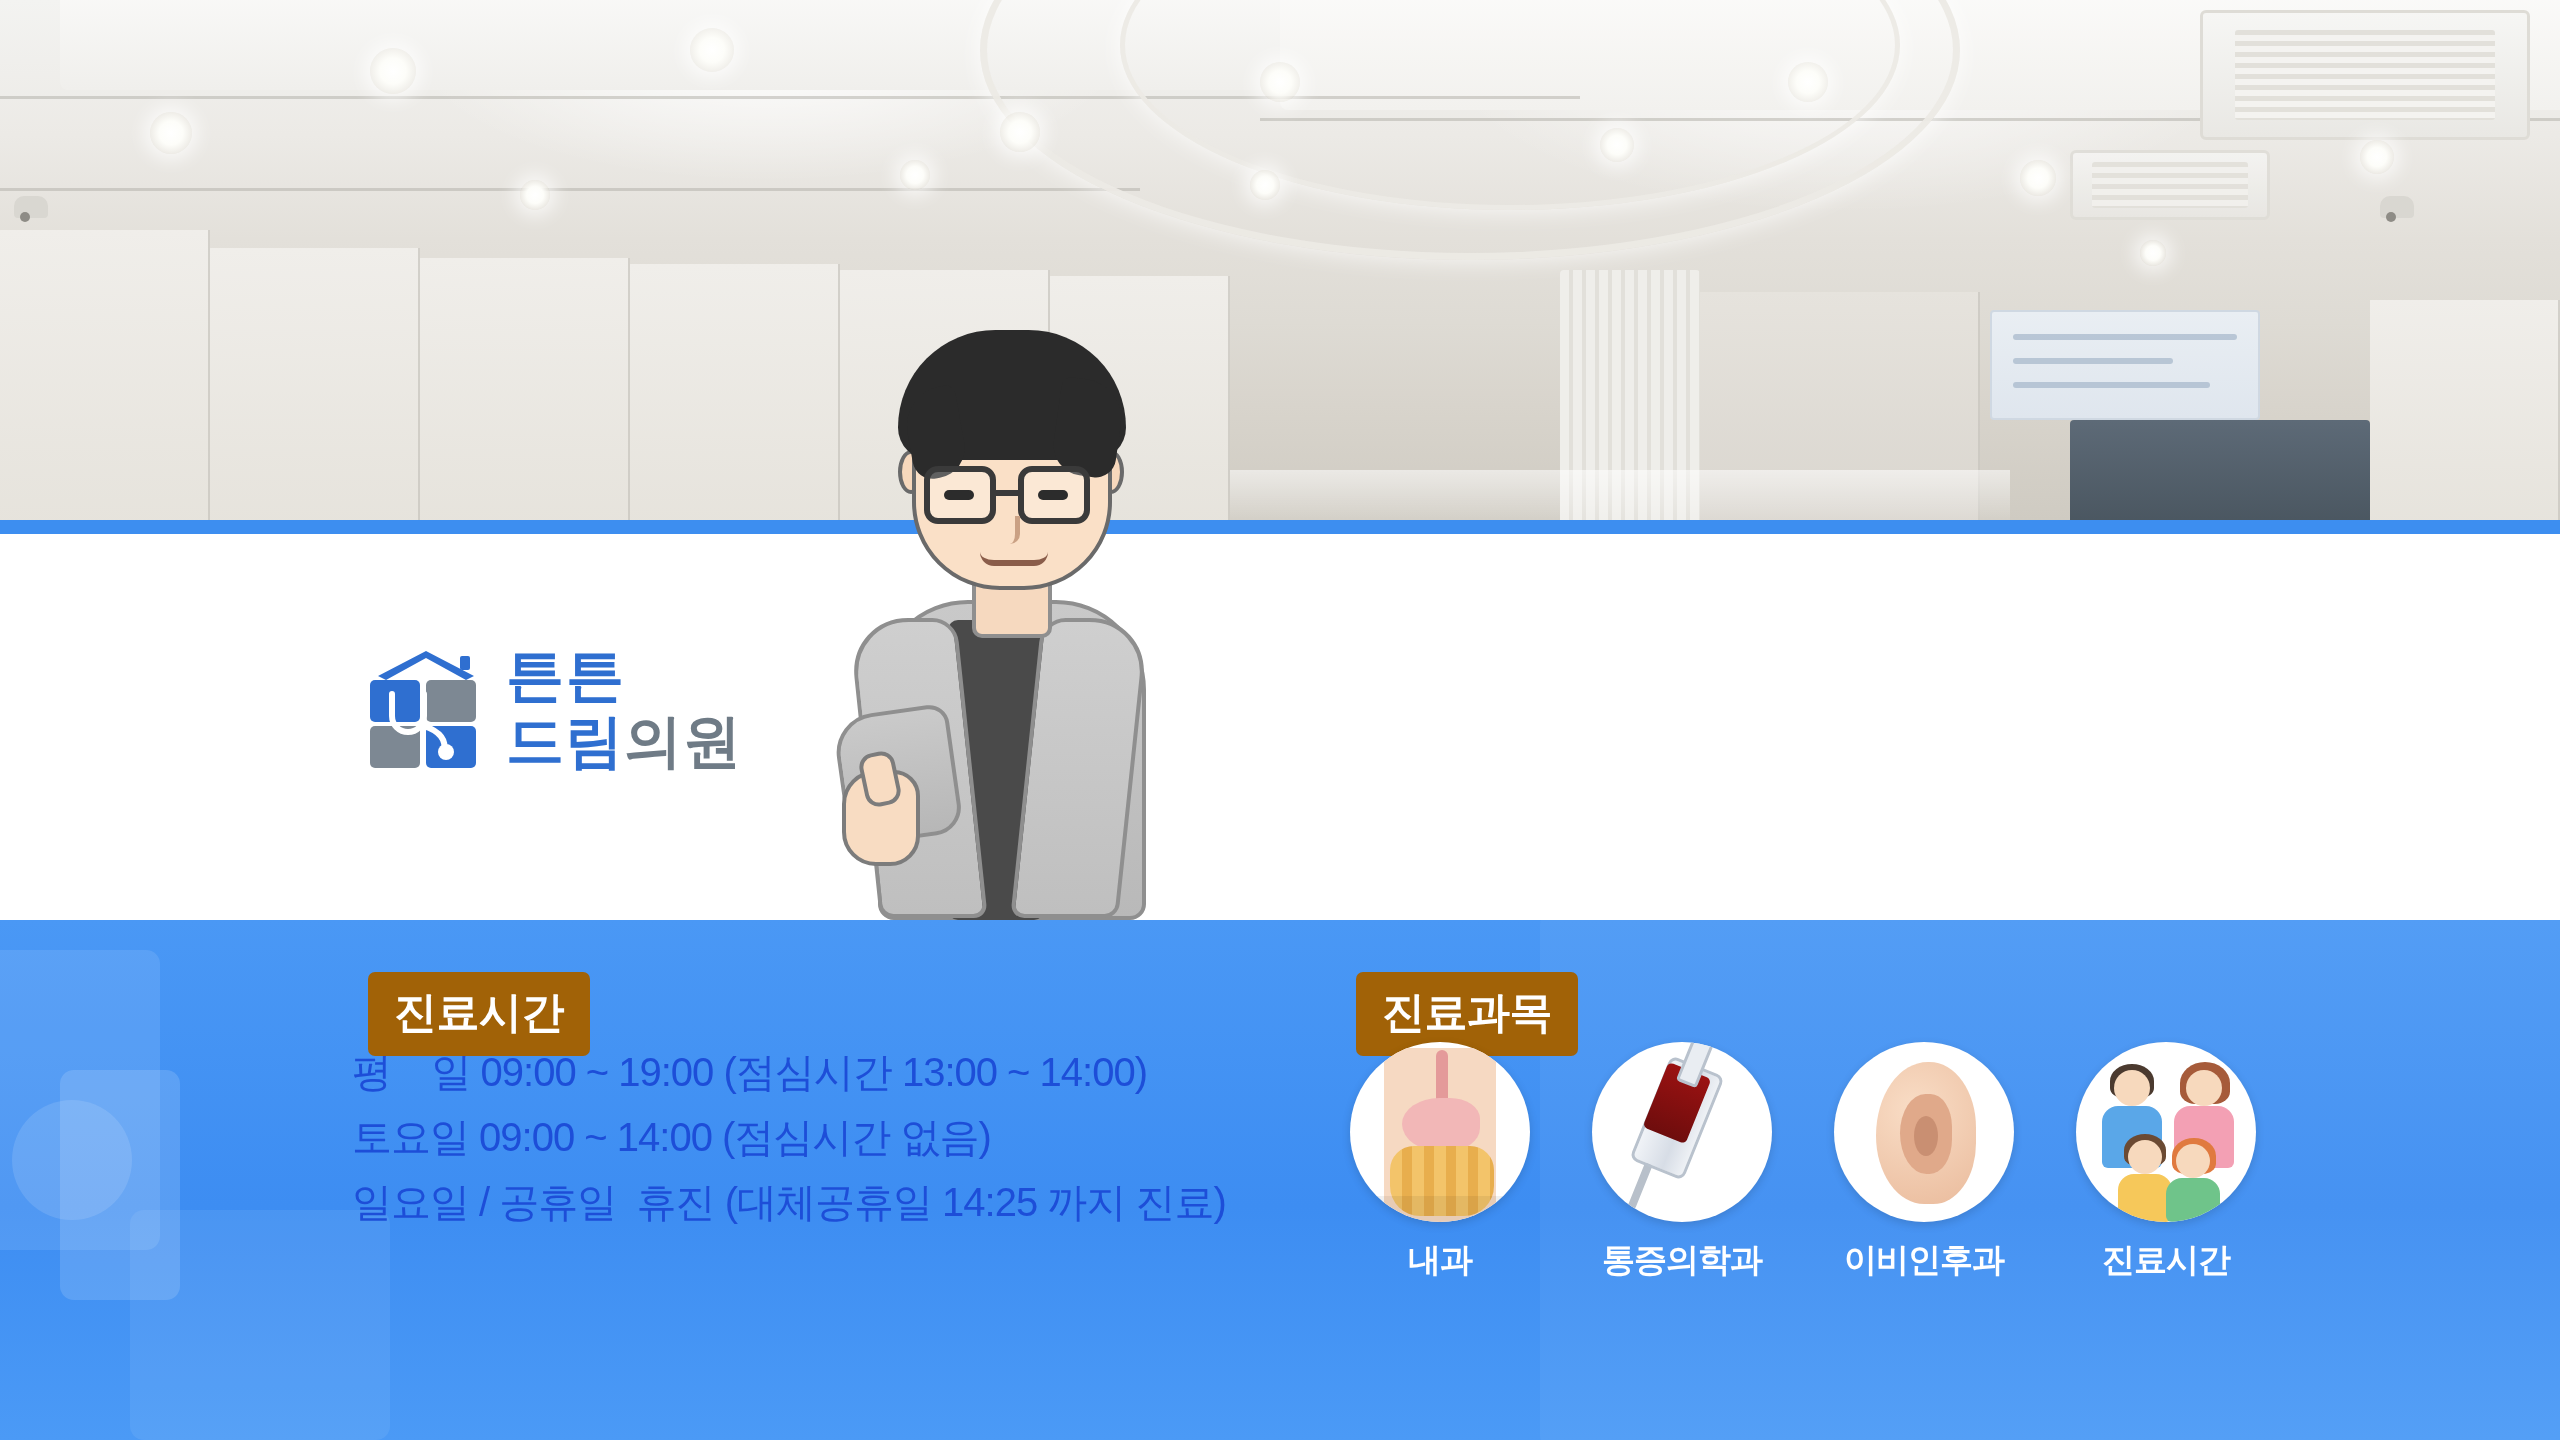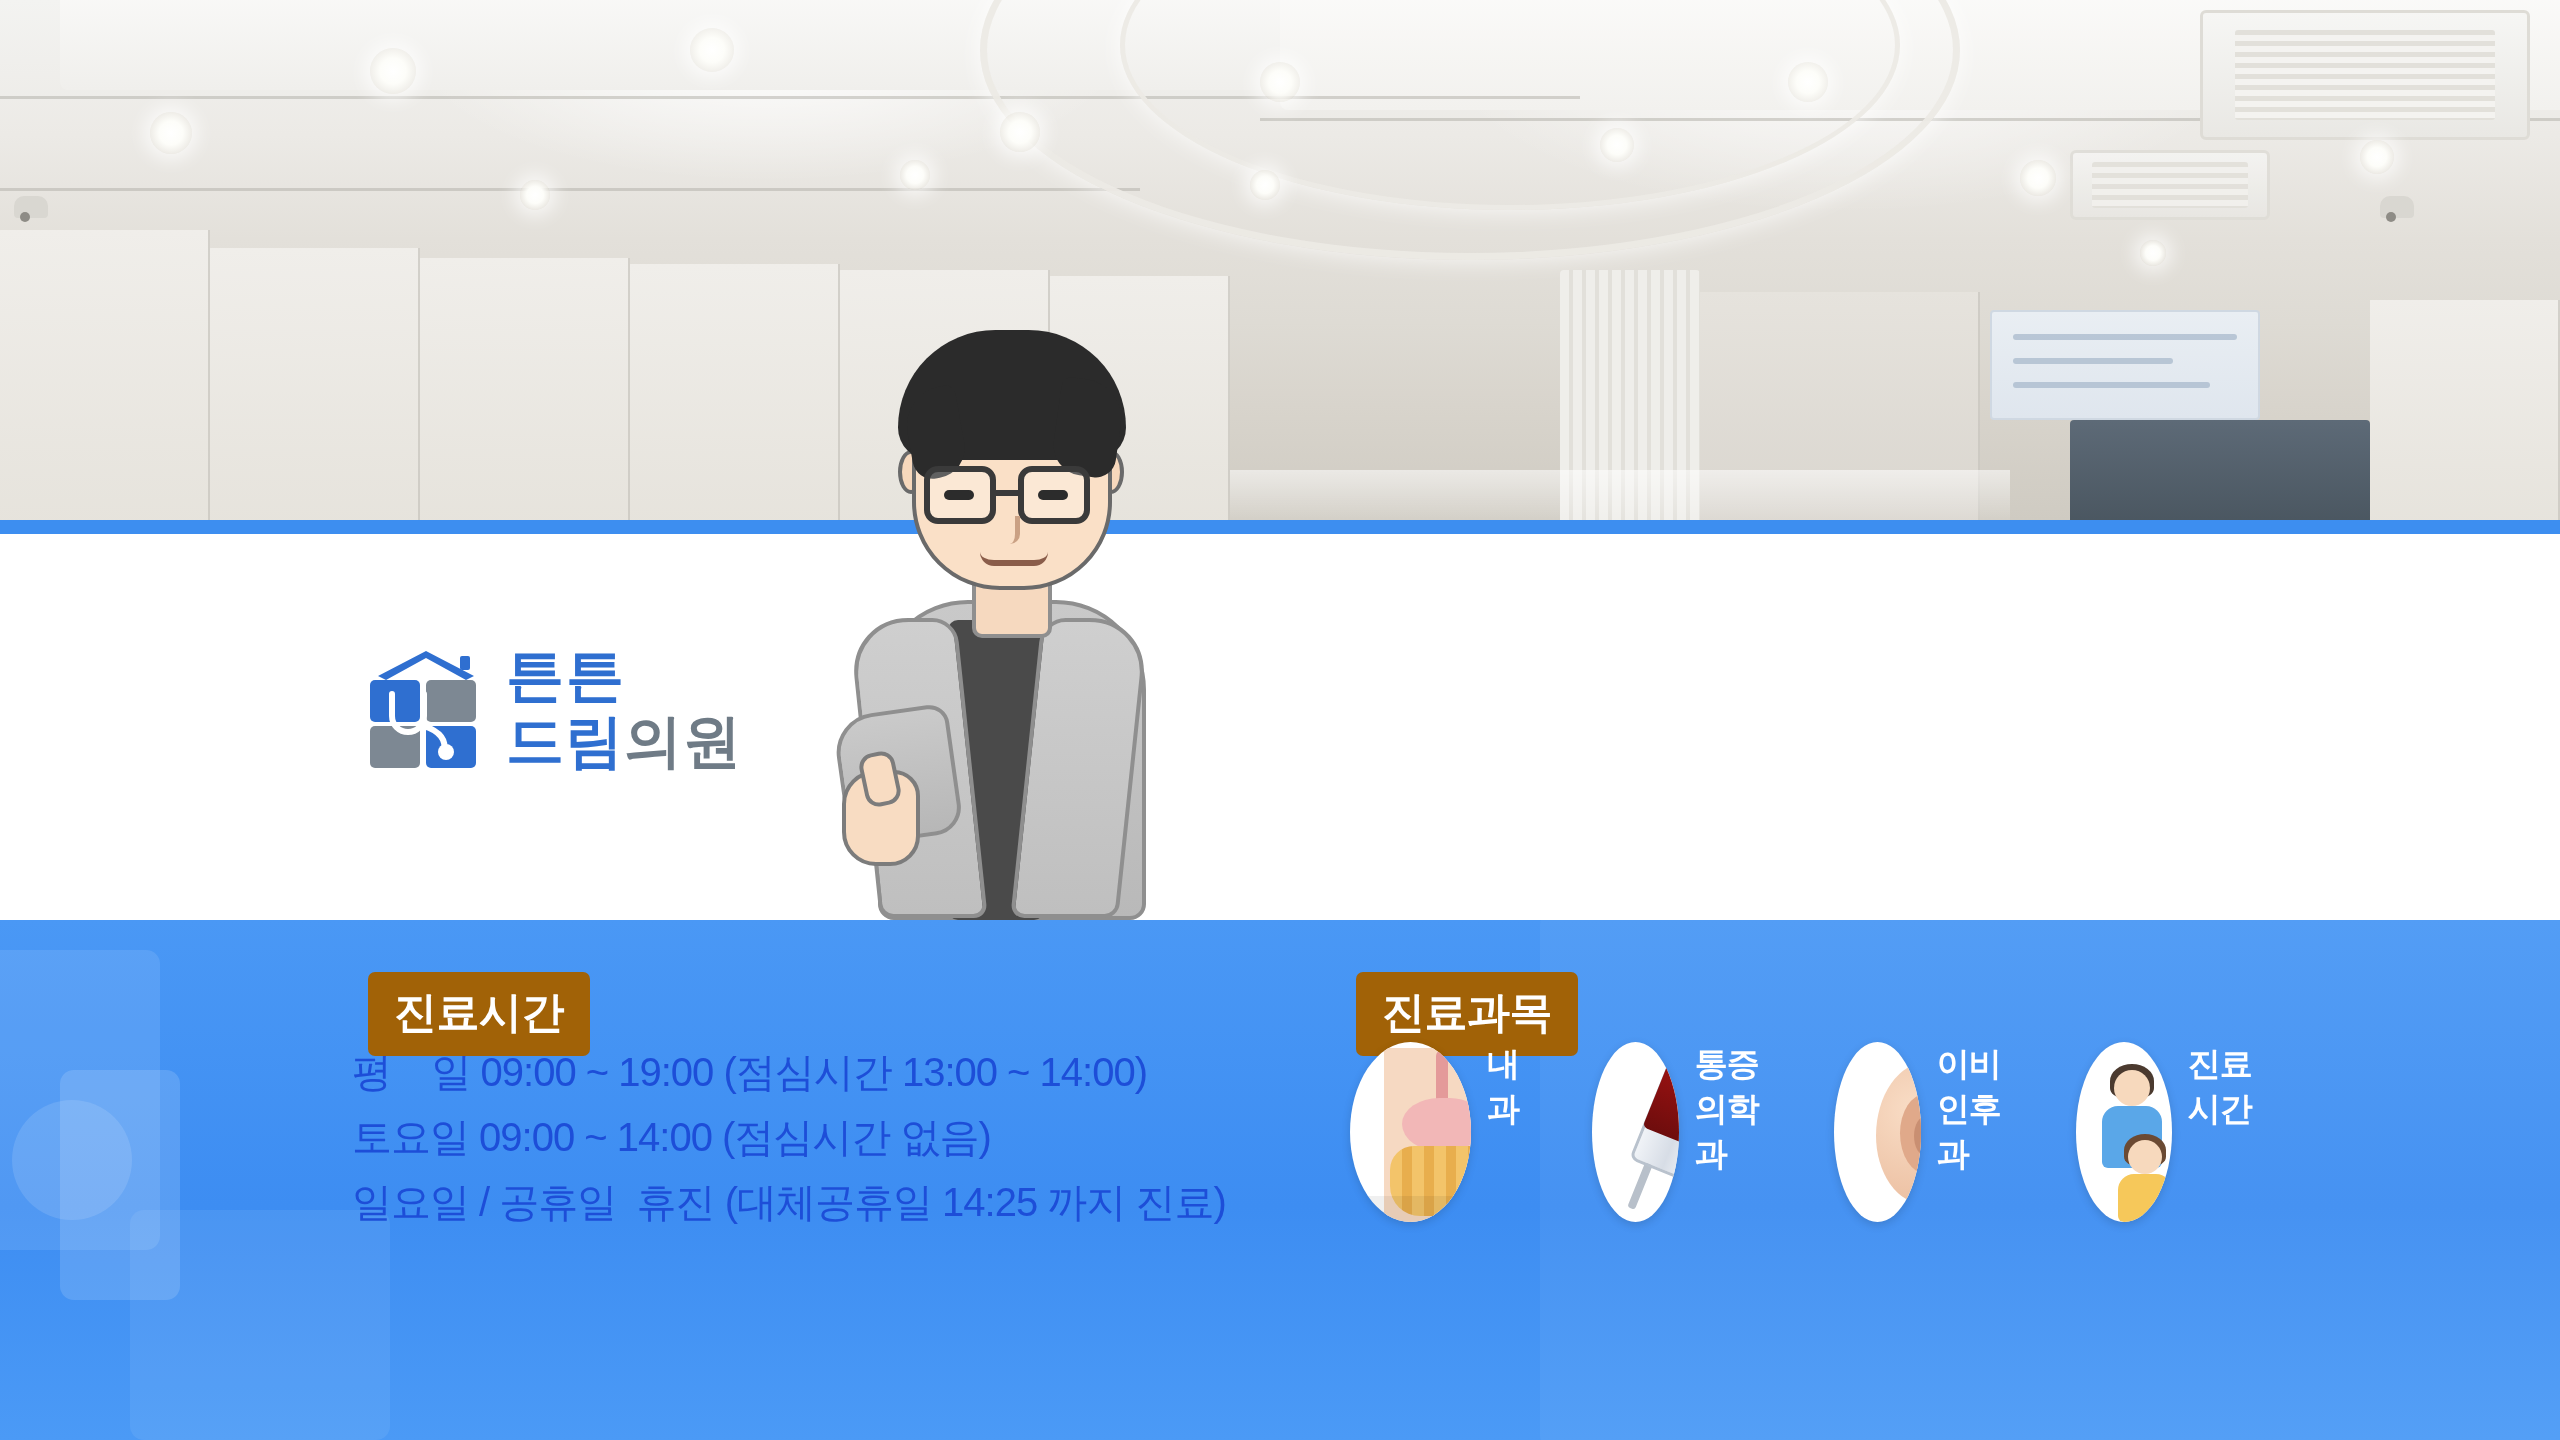--- a/index.html
+++ b/index.html
@@ -282,7 +282,7 @@
   }
   .dept {
     width: 180px;
-    display: flex; flex-direction: row; align-items: flex-start; gap: 16px;
+    display: flex; flex-direction: column; align-items: center; gap: 16px;
   }
   .dept-circle {
     width: 180px; height: 180px; border-radius: 50%;

